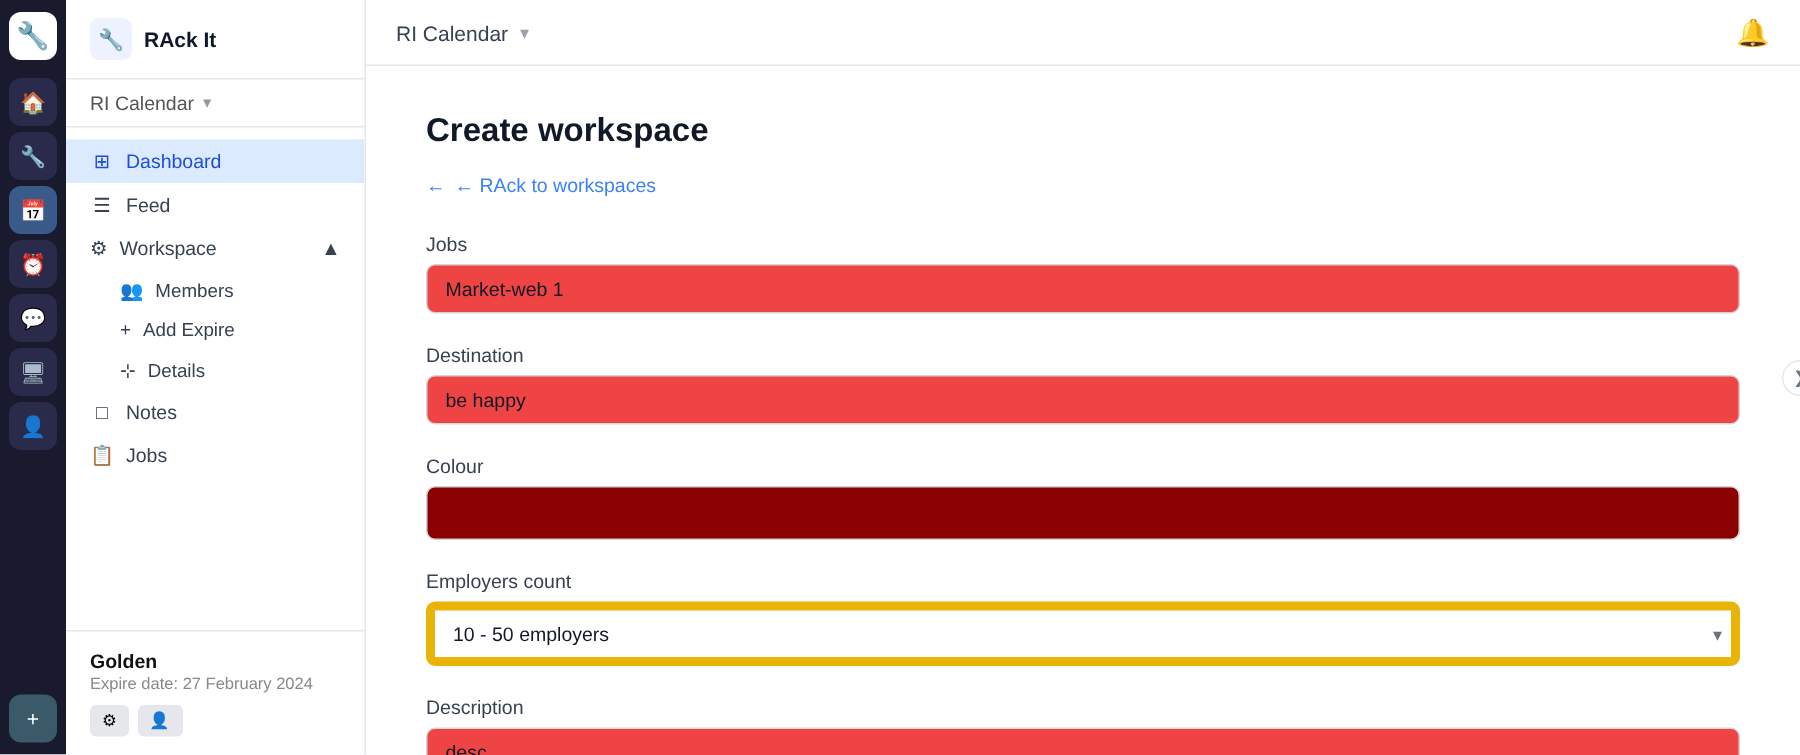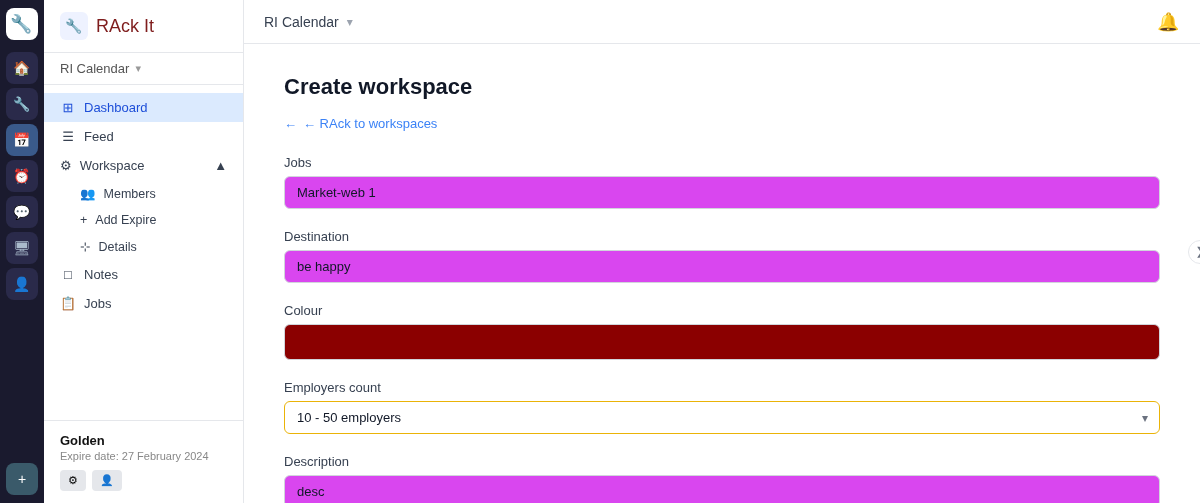--- a/index.html
+++ b/index.html
@@ -66,9 +66,9 @@
       gap: 8px;
     }
     .nav-logo-text {
-      font-size: 18px;
-      font-weight: 400;
-      color: #7f1d1d;
+      font-size: 14px;
+      font-weight: 700;
+      color: #0f172a;
     }
     .nav-logo-icon {
       width: 28px;

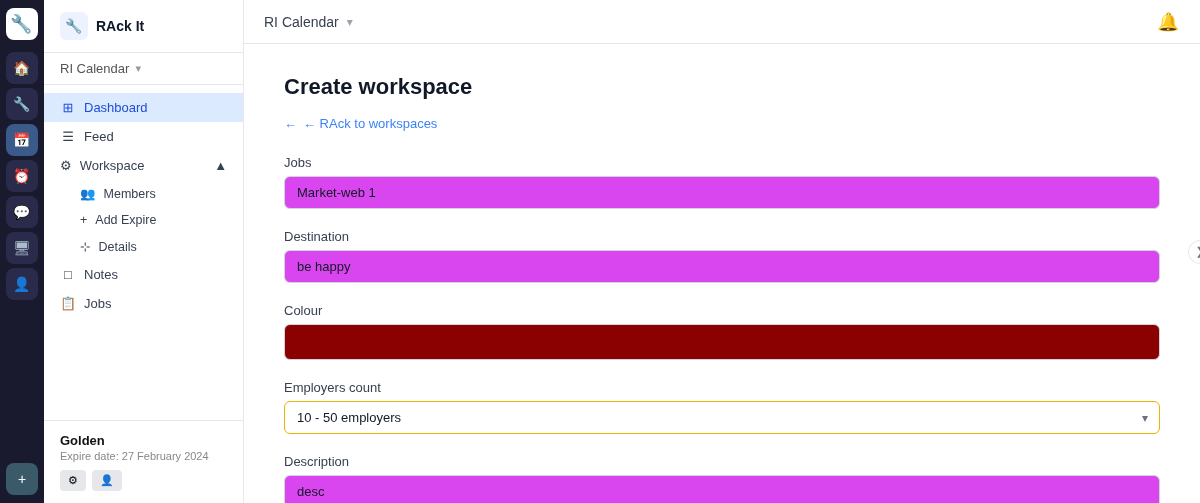--- a/index.html
+++ b/index.html
@@ -208,7 +208,7 @@
       font-size: 13px;
       color: #111827;
       outline: none;
-      background: #d946ef;
+      background: #ef4444;
     }
 
     .colour-swatch {

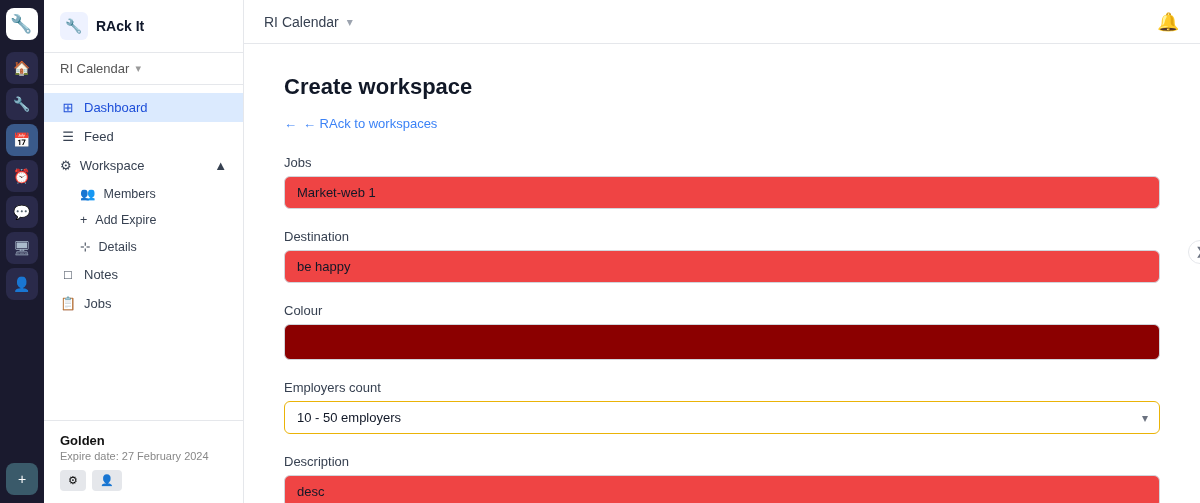--- a/index.html
+++ b/index.html
@@ -225,7 +225,7 @@
     }
     .form-select {
       width: 100%;
-      border: 1px solid #eab308;
+      border: 6px solid #eab308;
       border-radius: 6px;
       padding: 8px 36px 8px 12px;
       font-size: 13px;

